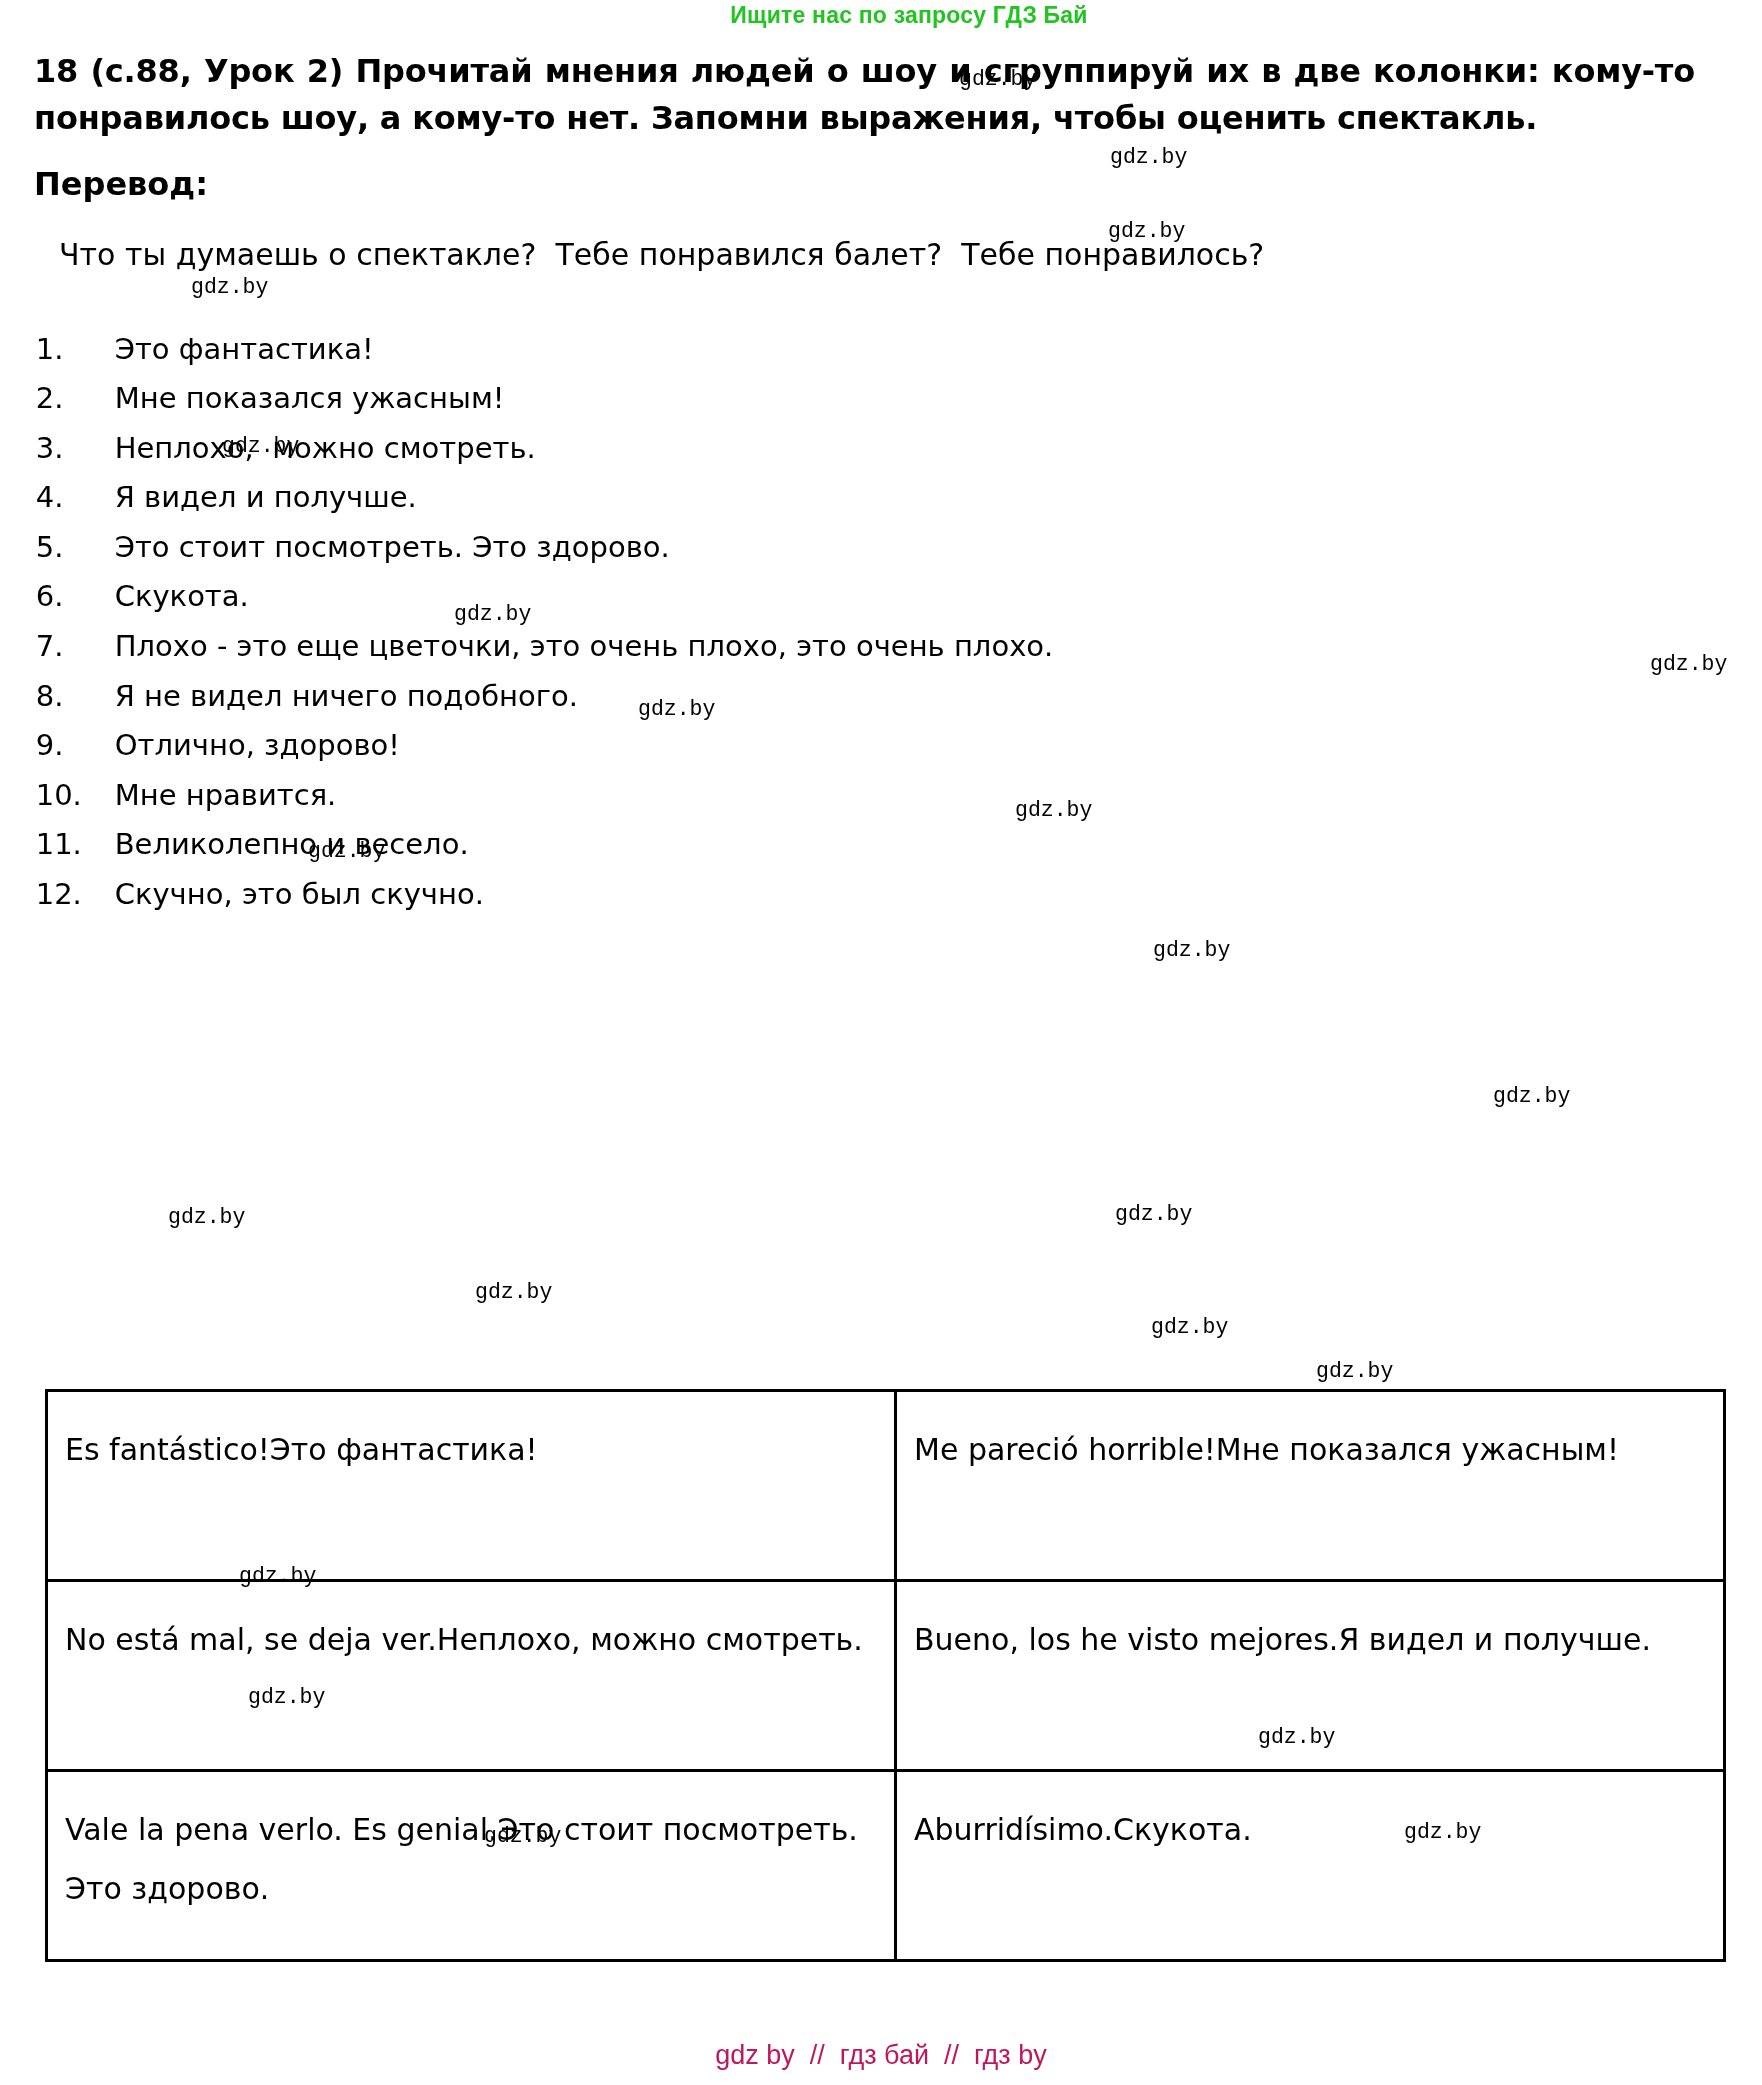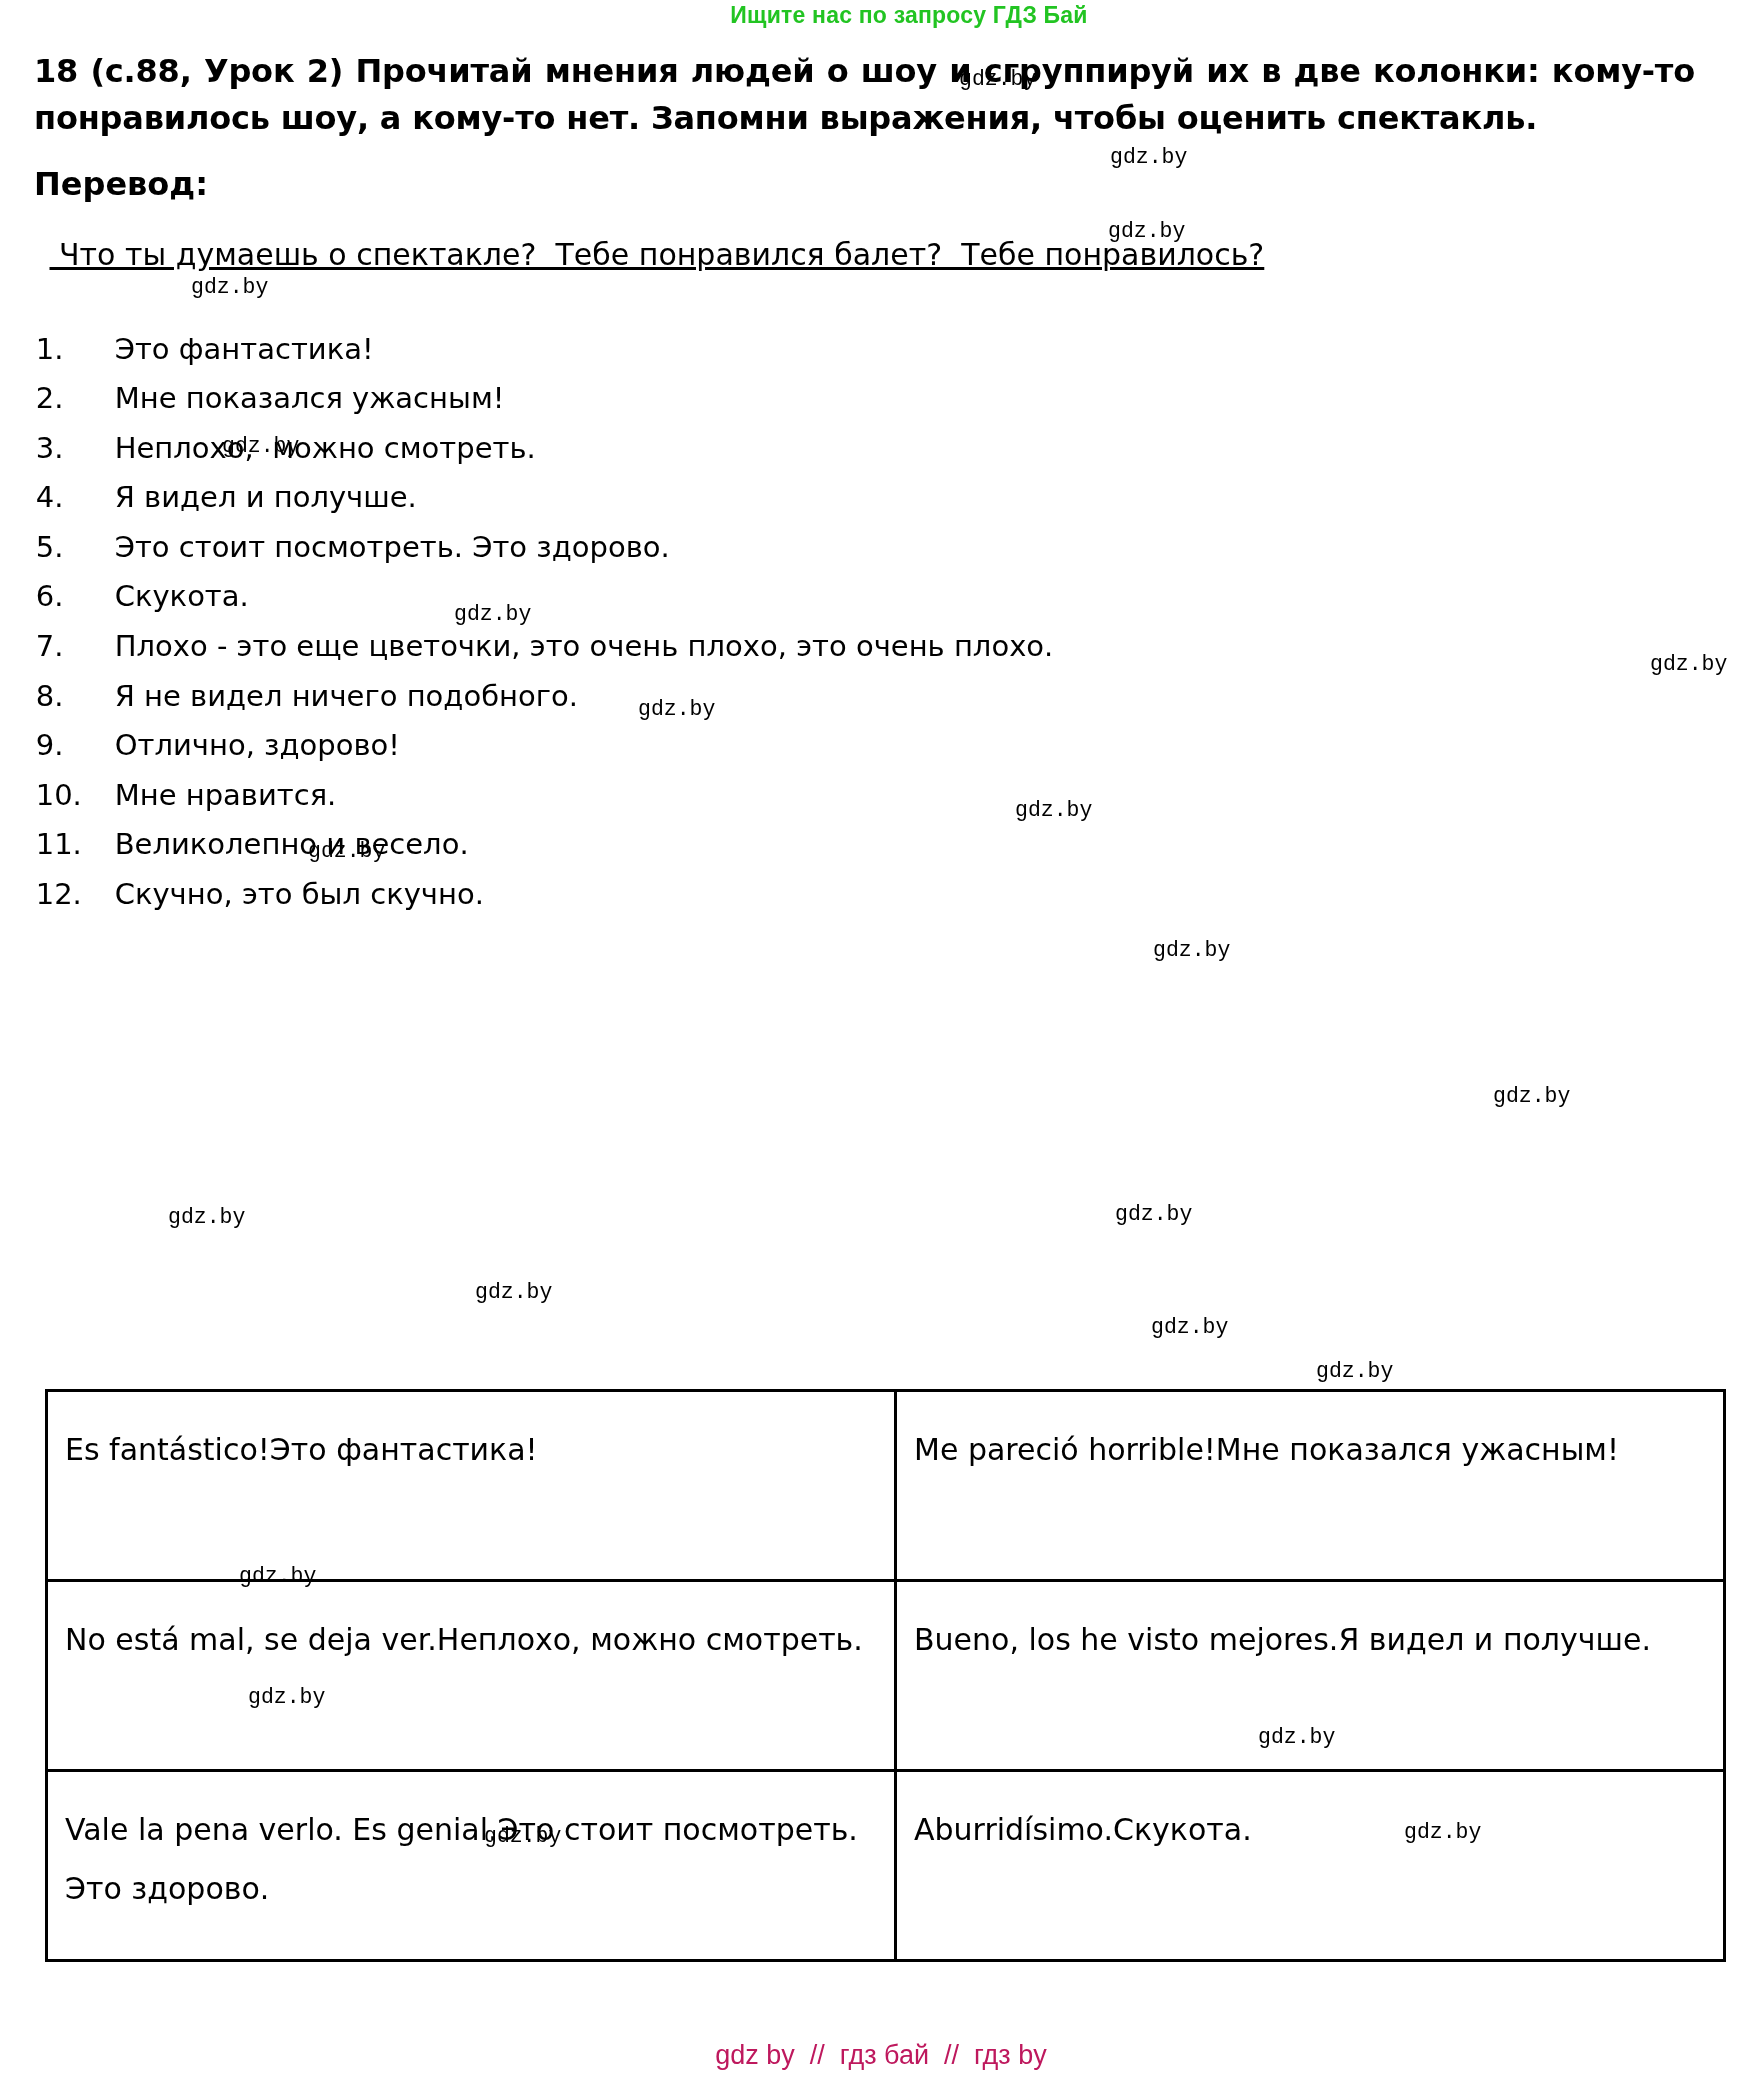--- a/index.html
+++ b/index.html
@@ -65,7 +65,6 @@
     margin: 33px 0 0 15.5px;
     line-height: 1.2;
     white-space: pre;
-    text-decoration: underline;
   }
 
   

